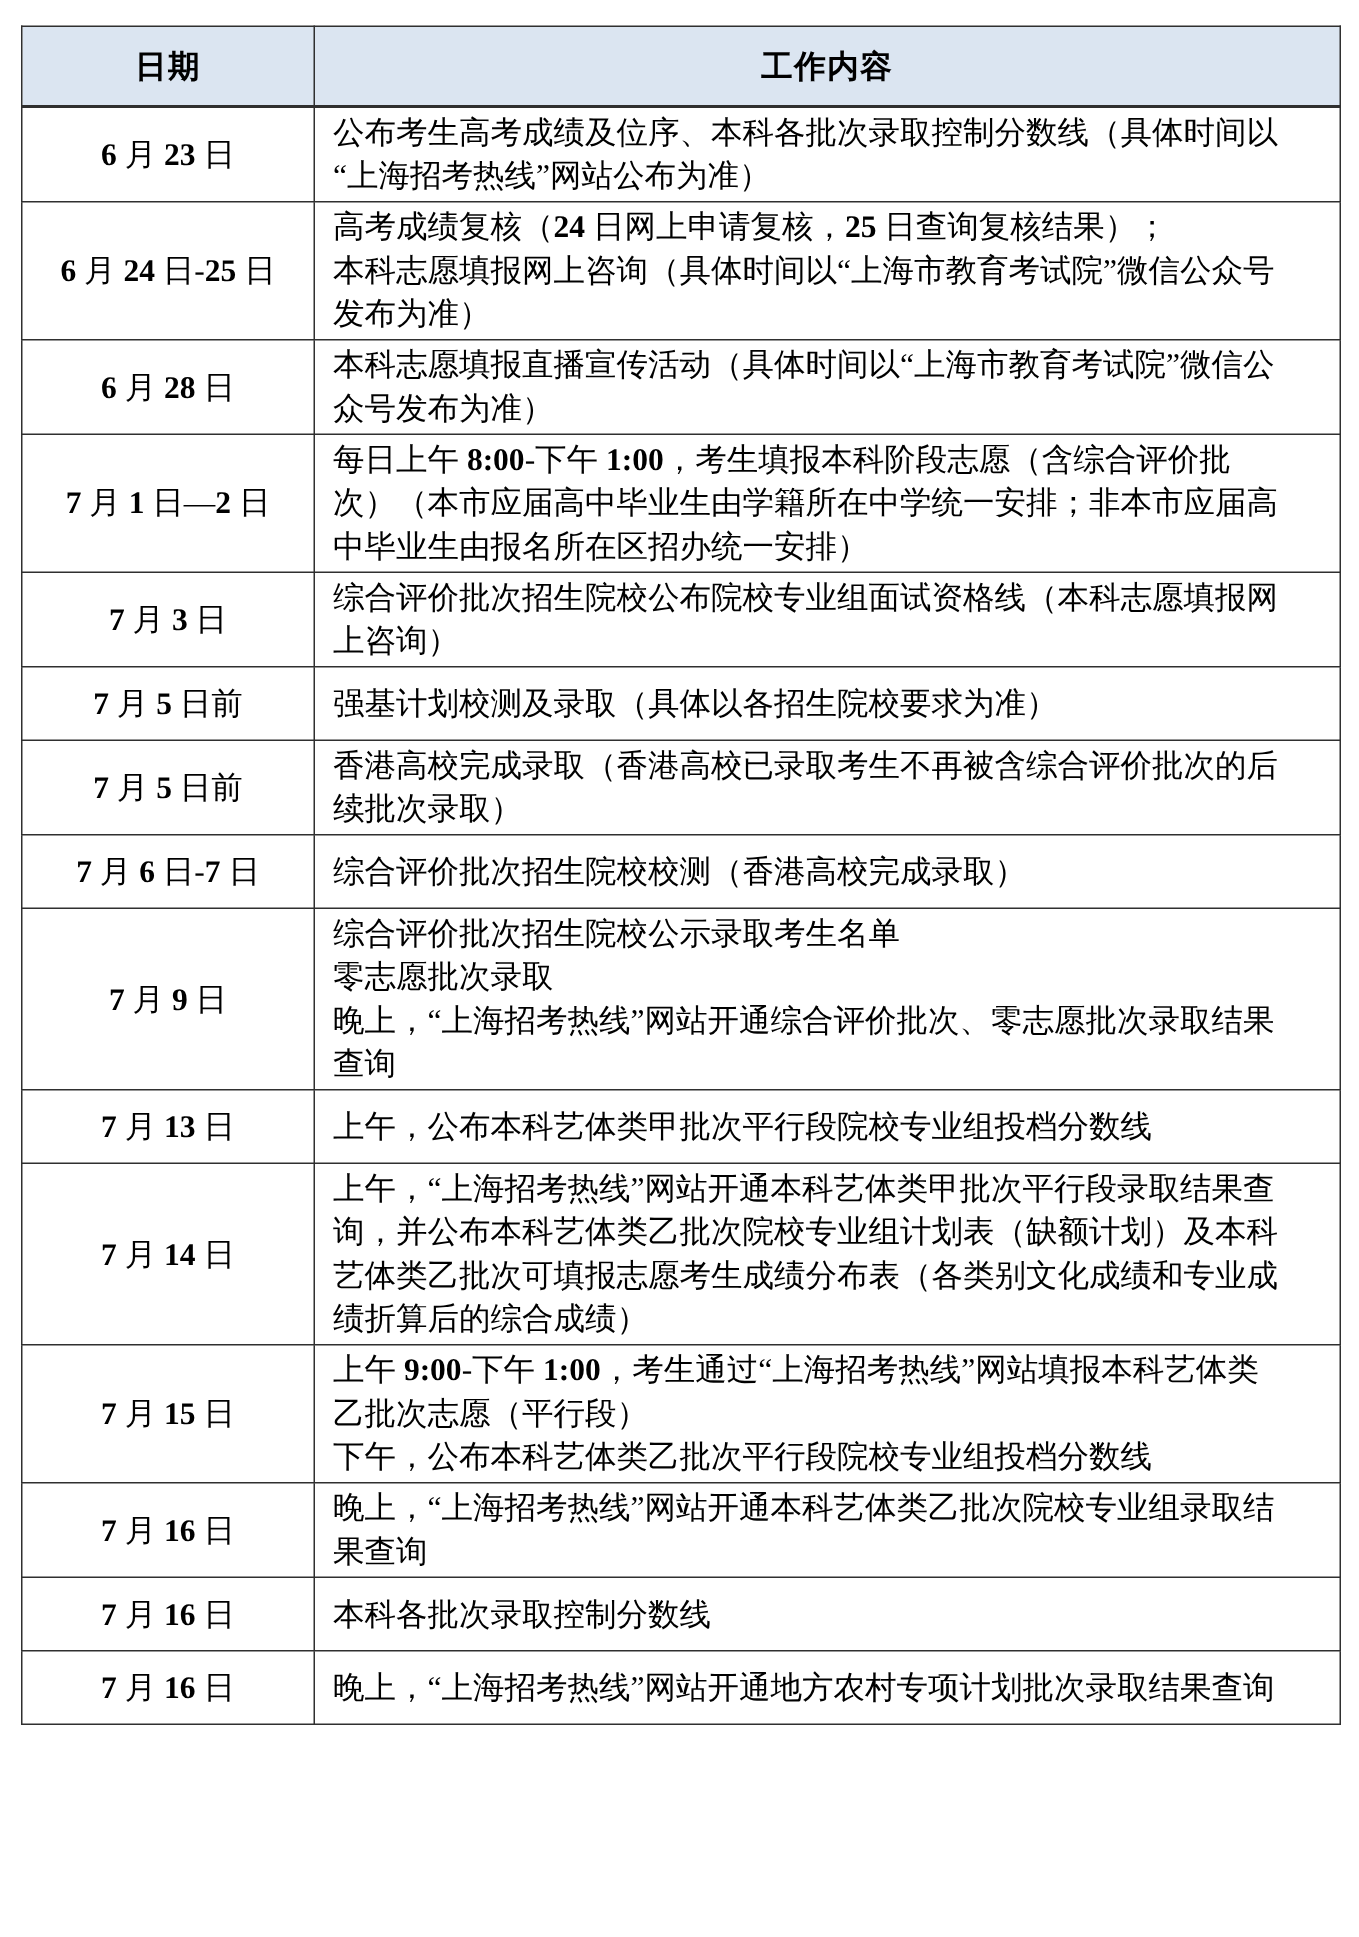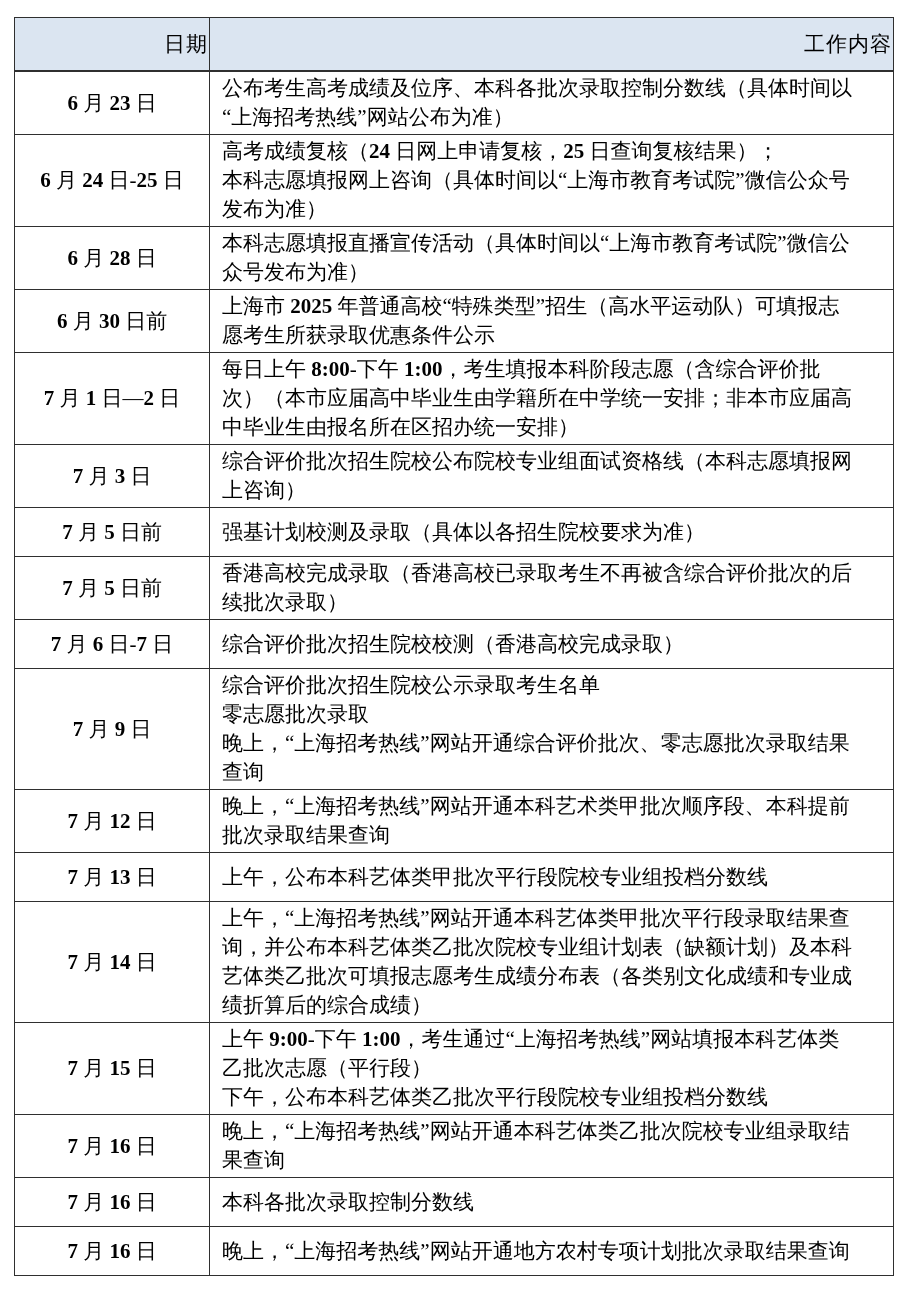--- a/index.html
+++ b/index.html
@@ -32,8 +32,8 @@
   thead th{
     background:var(--header-bg);
     height:50px;
-    font-weight:normal;
-    text-align:right;
+    font-weight:bold;
+    text-align:center;
     border-bottom-width:2px;
     letter-spacing:1px;
   }

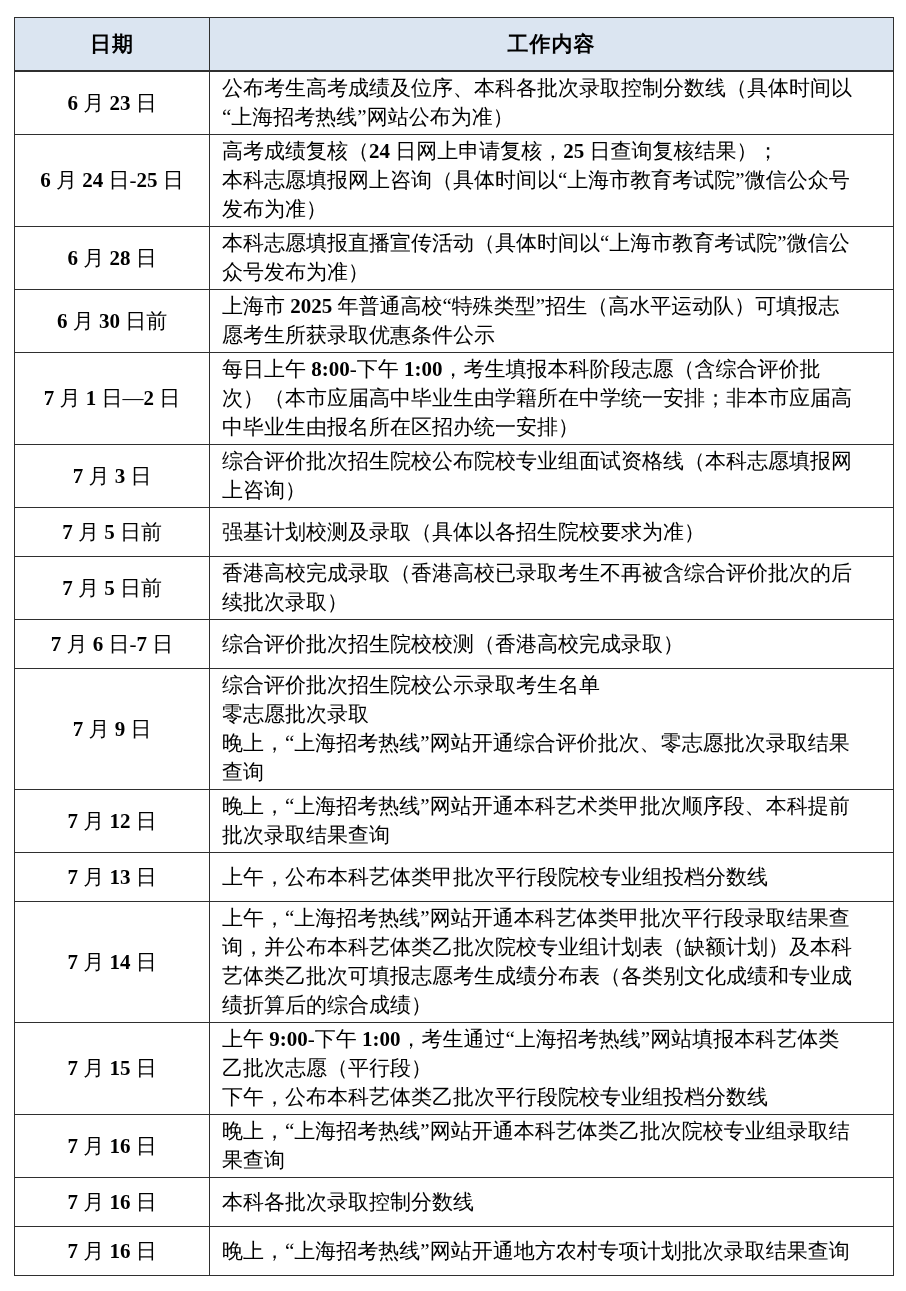--- a/index.html
+++ b/index.html
@@ -79,10 +79,6 @@
         <td class="content">本科志愿填报直播宣传活动（具体时间以“上海市教育考试院”微信公众号发布为准）</td>
       </tr>
       <tr>
-        <td class="date"><b>6</b> 月 <b>30</b> 日前</td>
-        <td class="content">上海市 <b>2025</b> 年普通高校“特殊类型”招生（高水平运动队）可填报志愿考生所获录取优惠条件公示</td>
-      </tr>
-      <tr>
         <td class="date"><b>7</b> 月 <b>1</b> 日—<b>2</b> 日</td>
         <td class="content">每日上午 <b>8:00</b>-下午 <b>1:00</b>，考生填报本科阶段志愿（含综合评价批次）（本市应届高中毕业生由学籍所在中学统一安排；非本市应届高中毕业生由报名所在区招办统一安排）</td>
       </tr>

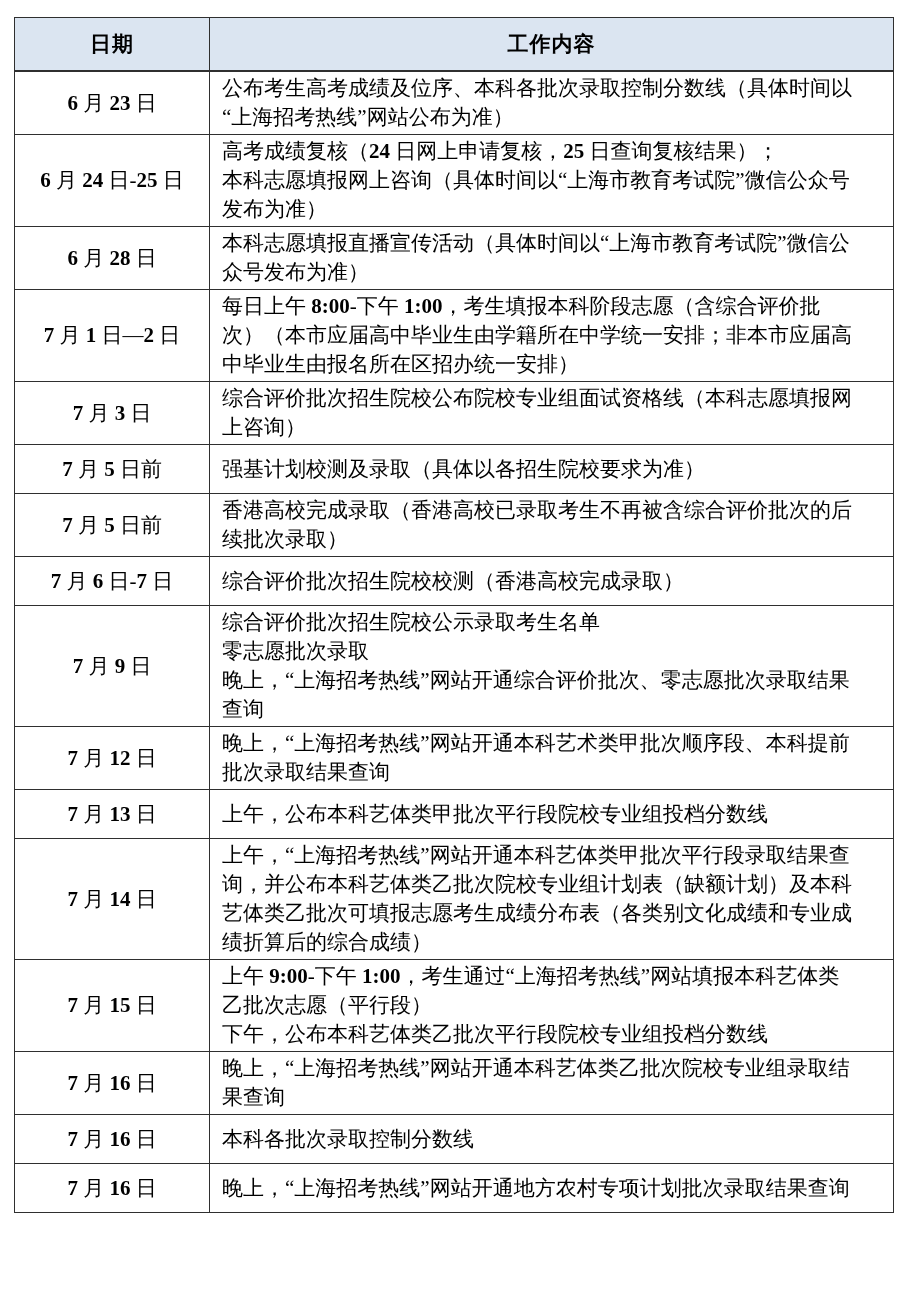--- a/index.html
+++ b/index.html
@@ -103,10 +103,6 @@
         <td class="content">综合评价批次招生院校公示录取考生名单<br>零志愿批次录取<br>晚上，“上海招考热线”网站开通综合评价批次、零志愿批次录取结果查询</td>
       </tr>
       <tr>
-        <td class="date"><b>7</b> 月 <b>12</b> 日</td>
-        <td class="content">晚上，“上海招考热线”网站开通本科艺术类甲批次顺序段、本科提前批次录取结果查询</td>
-      </tr>
-      <tr>
         <td class="date"><b>7</b> 月 <b>13</b> 日</td>
         <td class="content">上午，公布本科艺体类甲批次平行段院校专业组投档分数线</td>
       </tr>

